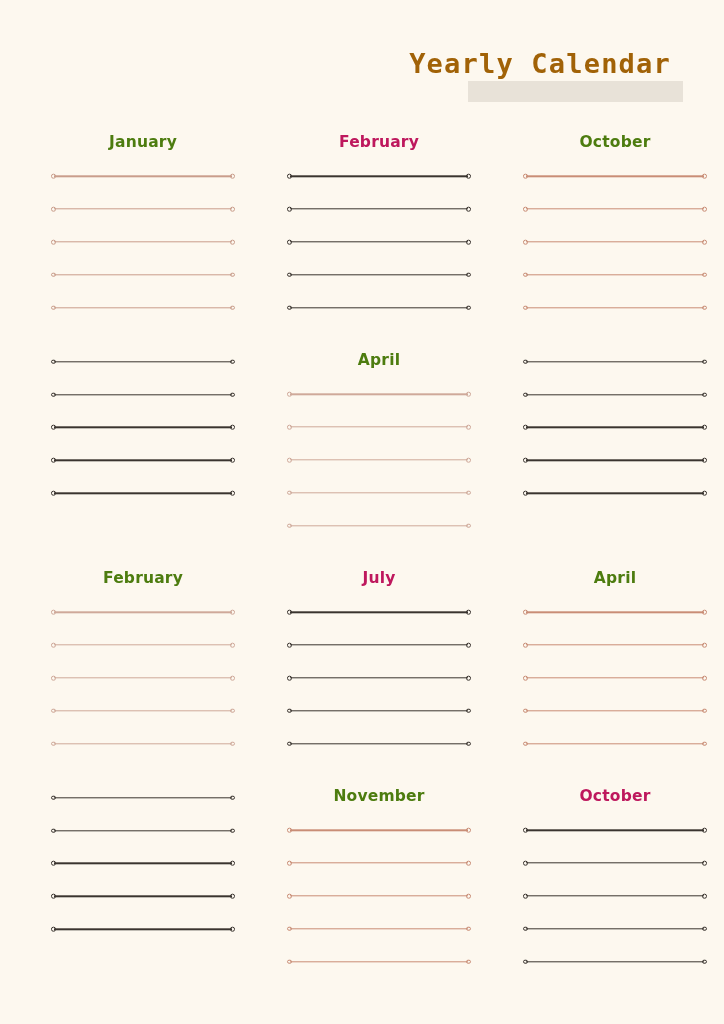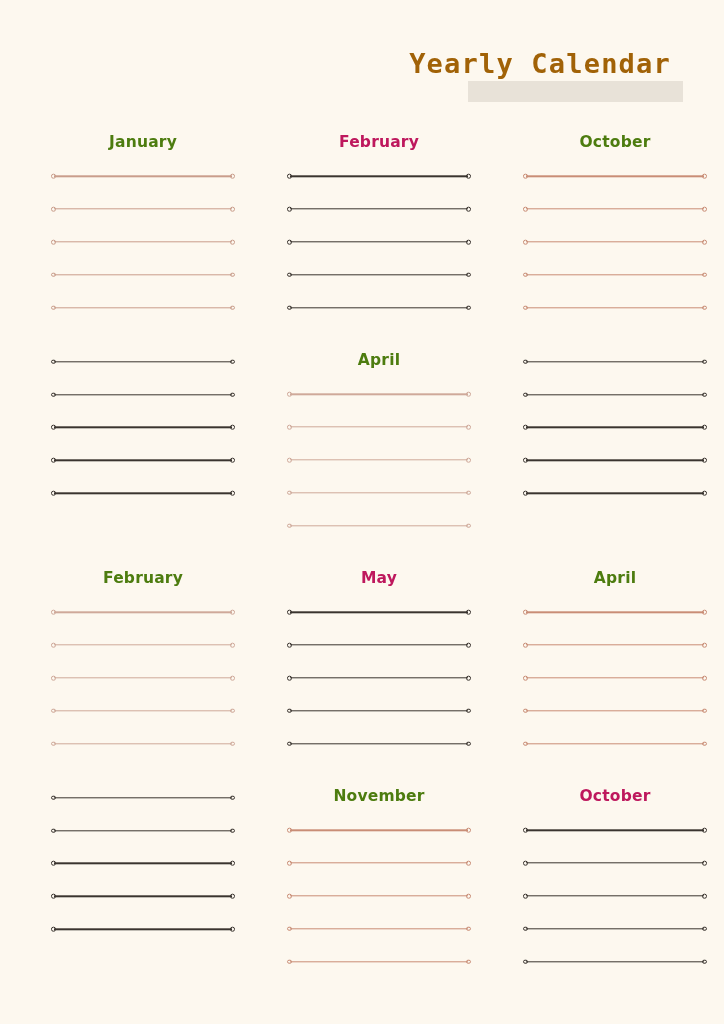--- a/index.html
+++ b/index.html
@@ -343,7 +343,7 @@
         </div>
       </div>
       <div class="month-block col1">
-        <div class="month-name dark">May</div>
+        <div class="month-name dark">July</div>
         <div class="lines dark">
           <div class="rule">
             <span class="dot left"></span>

